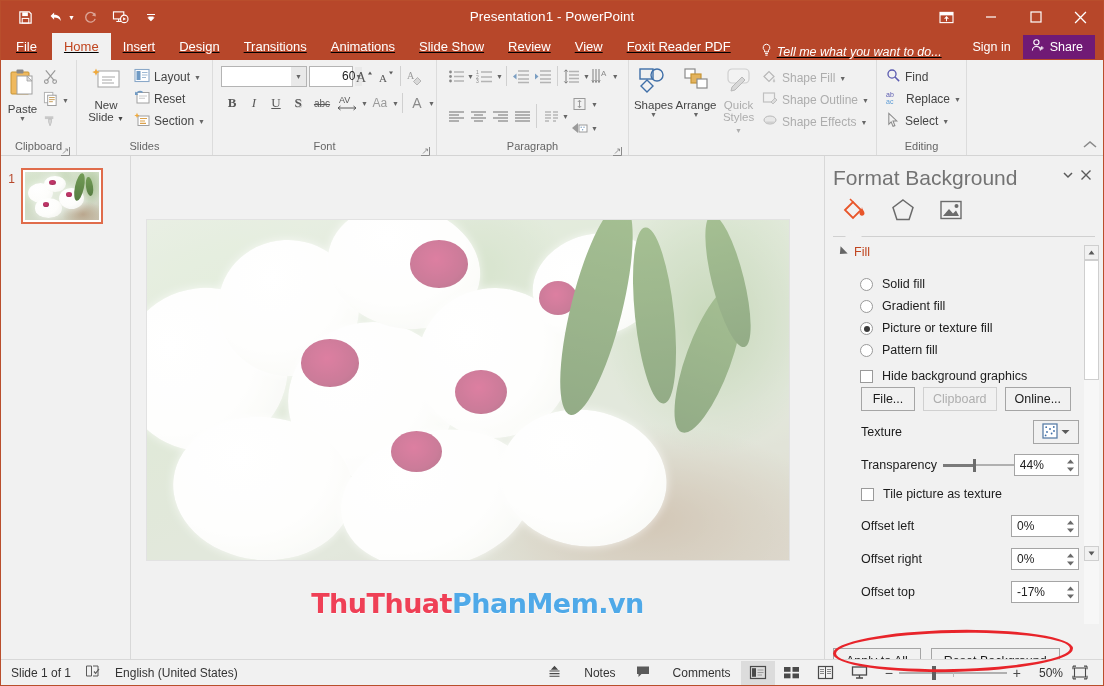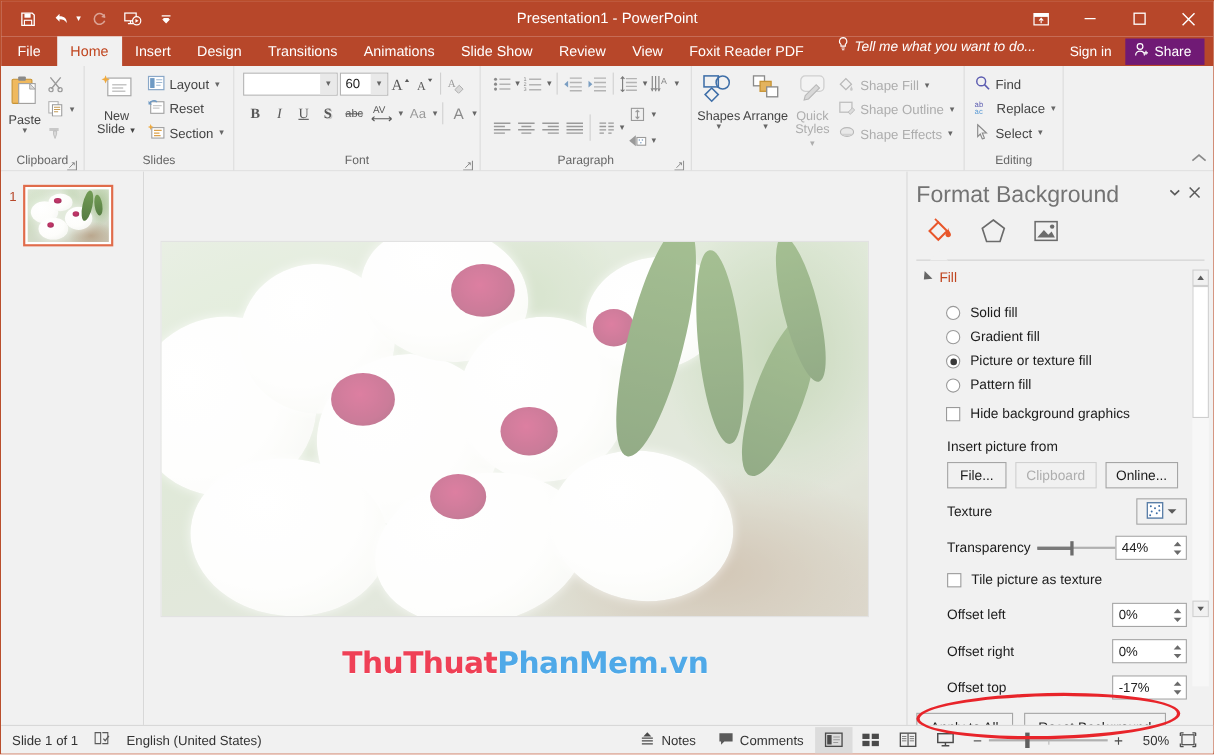--- a/index.html
+++ b/index.html
@@ -59,7 +59,8 @@
     height: 27px;
     background: #b7472a;
     display: flex;
-    align-items: flex-start;
+    align-items: flex-end;
+    text-decoration: underline;
   }
   .tab {
     height: 27px; line-height: 27px;

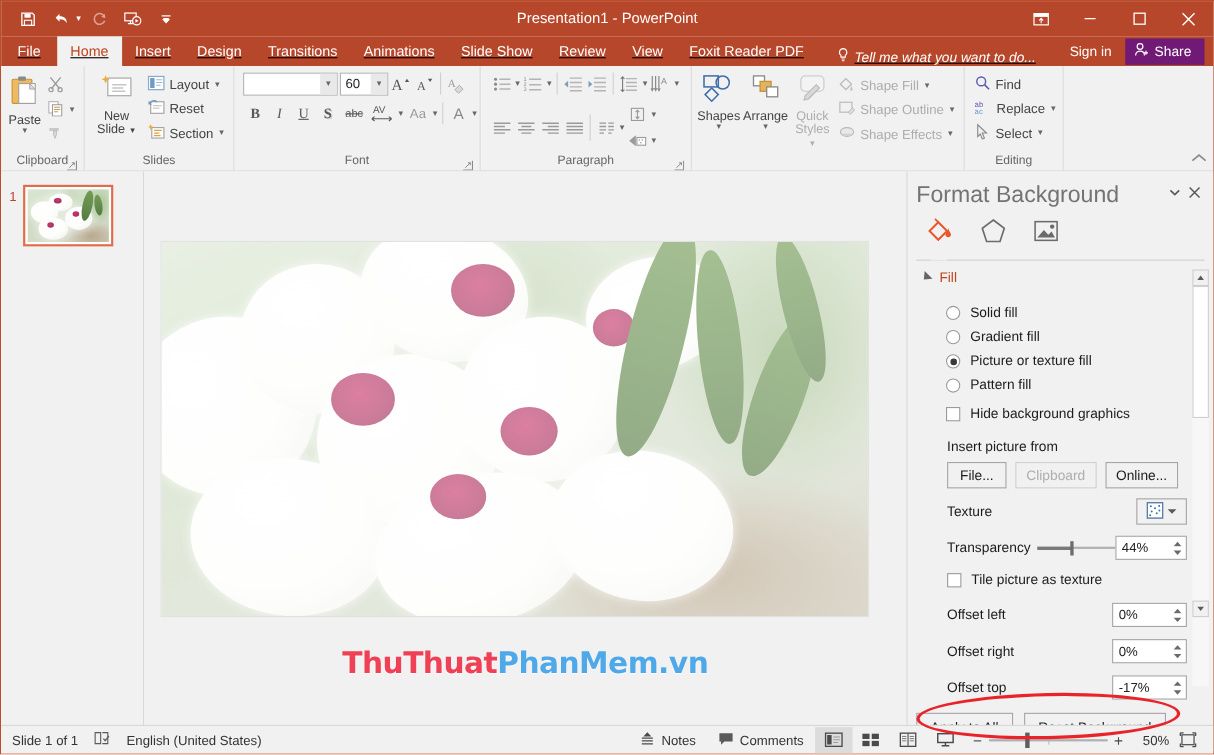--- a/index.html
+++ b/index.html
@@ -160,7 +160,7 @@
   .fontsize {
     width: 44px; height: 21px; margin-left: 2px;
     background: #fff; border: 1px solid #b4b4b4;
-    display: flex; align-items: center;
+    display: flex; align-items: center; padding-left: 28px;
   }
   .fontsize .val { flex: 1; font-size: 12px; color: #222; padding-left: 4px; }
   .fontsize .dd { width: 15px; height: 19px; background: #e9e9e9;

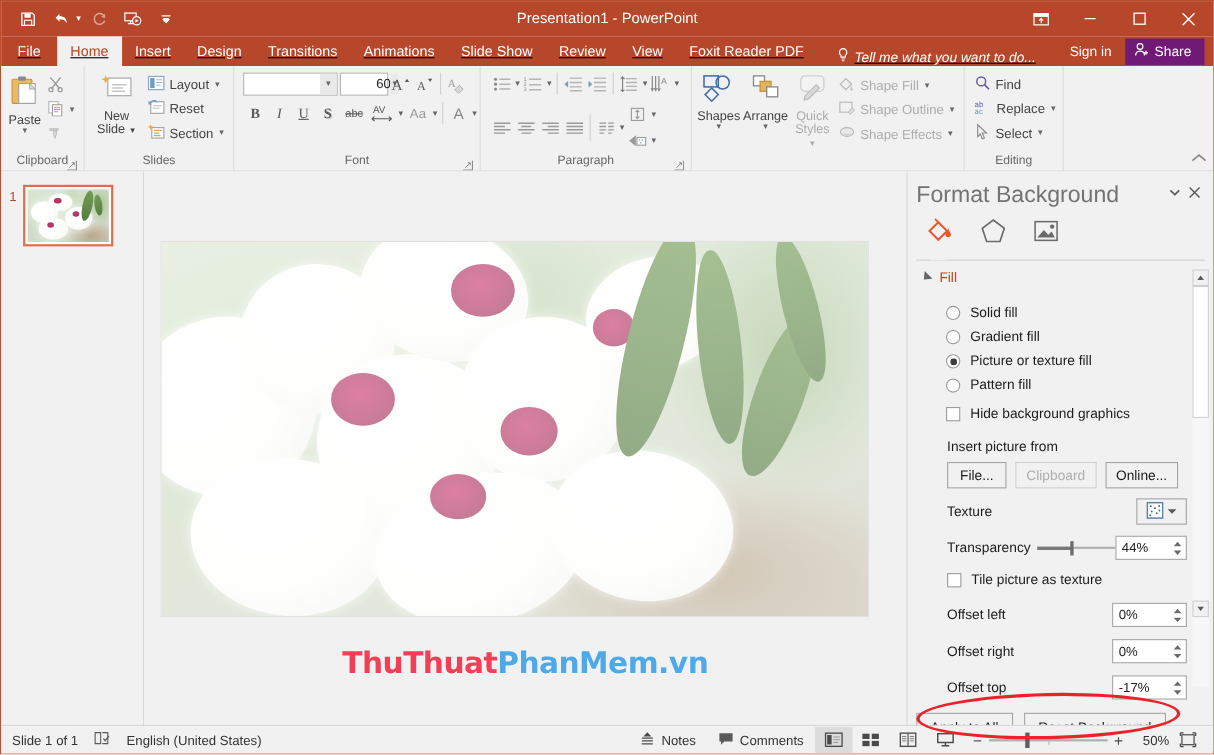--- a/index.html
+++ b/index.html
@@ -1104,7 +1104,6 @@
           <span>Hide background graphics</span>
         </div>
 
-        <div class="sec-label">Insert picture from</div>
         <div class="btn-row">
           <div class="pbtn">File...</div>
           <div class="pbtn dim">Clipboard</div>

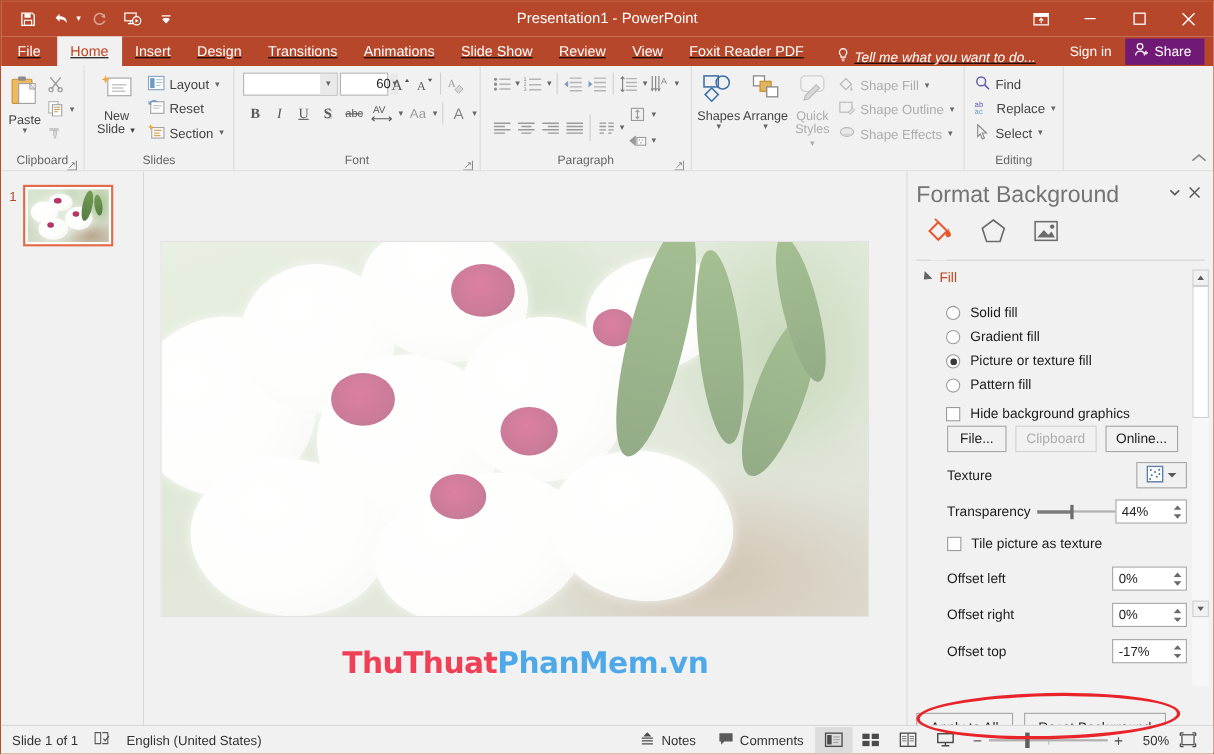--- a/index.html
+++ b/index.html
@@ -447,7 +447,7 @@
   }
   .st-left { display: flex; align-items: center; gap: 14px; padding-left: 10px; }
   .st-right { margin-left: auto; display: flex; align-items: center; gap: 0; padding-right: 6px; }
-  .st-item { display: flex; align-items: center; gap: 6px; padding: 0 10px; height: 24px; }
+  .st-item { display: flex; align-items: center; gap: 23px; padding: 0 10px; height: 24px; }
   .viewbtn {
     width: 34px; height: 24px;
     display: flex; align-items: center; justify-content: center;

